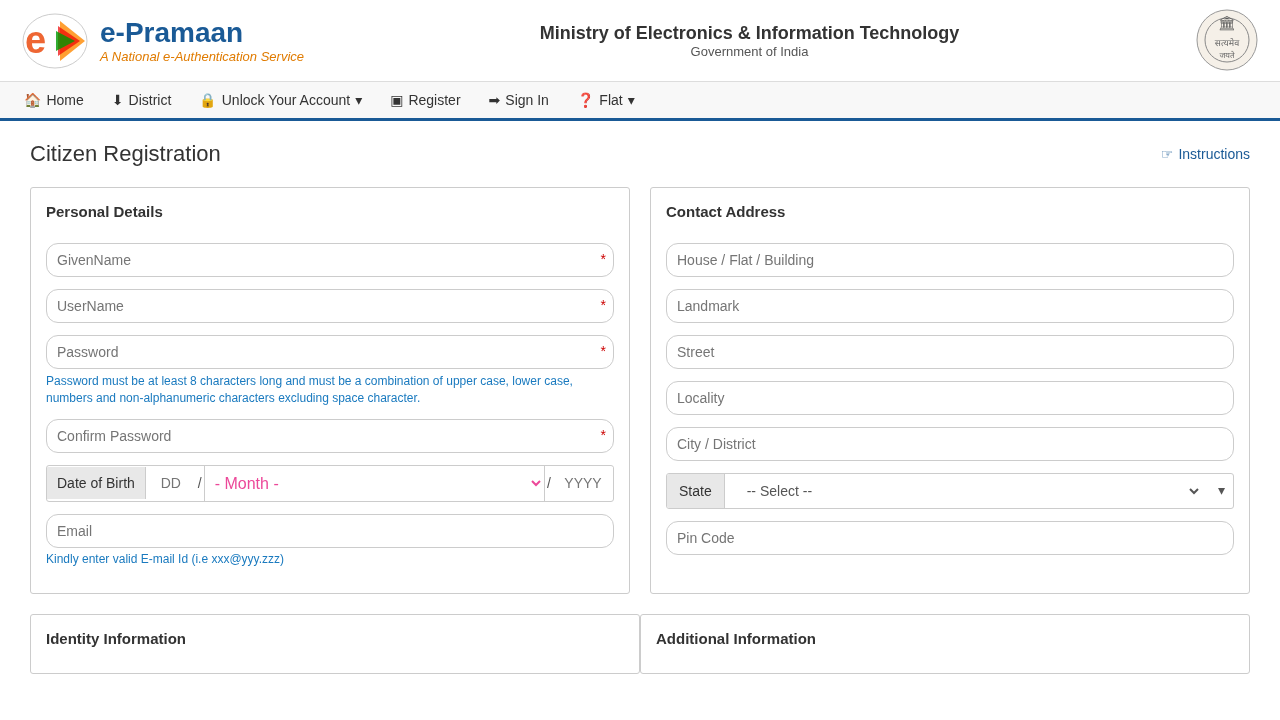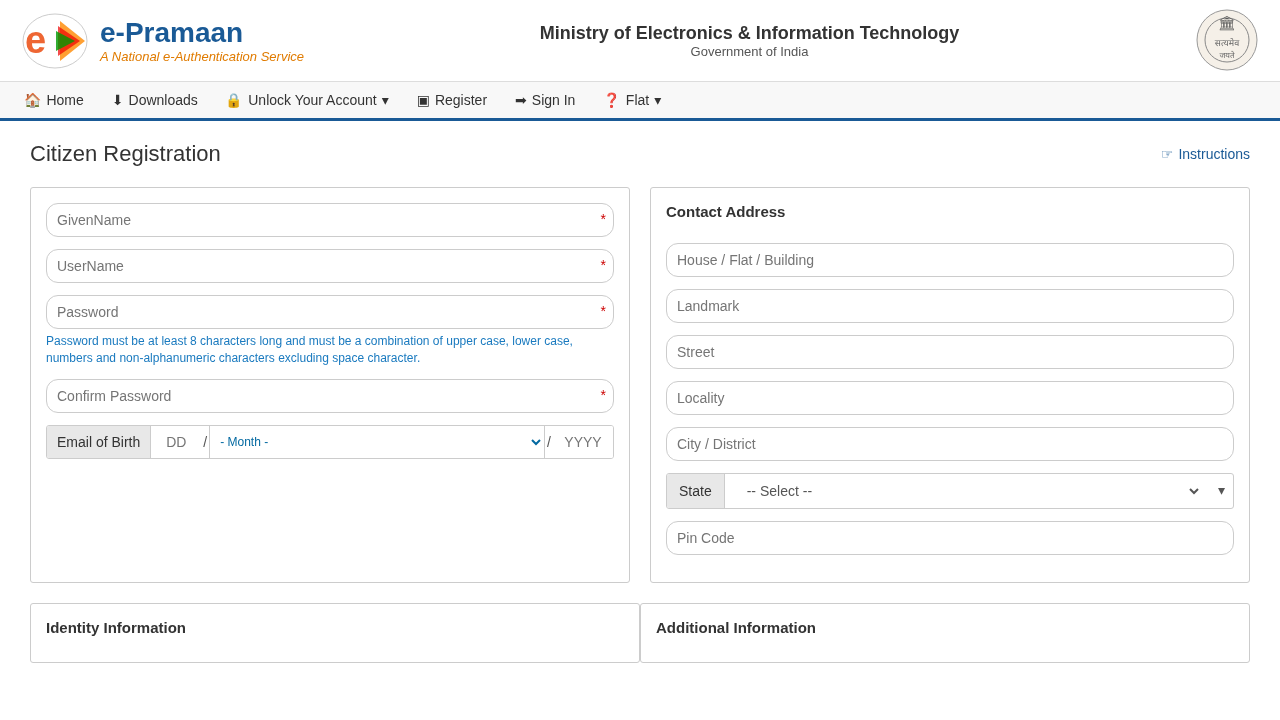--- a/index.html
+++ b/index.html
@@ -286,7 +286,7 @@
   </a>
   <a class="nav-item" href="#">
     <span class="nav-icon">⬇</span>
-    <span>Downloads</span>
+    <span>District</span>
   </a>
   <a class="nav-item" href="#">
     <span class="nav-icon">🔒</span>

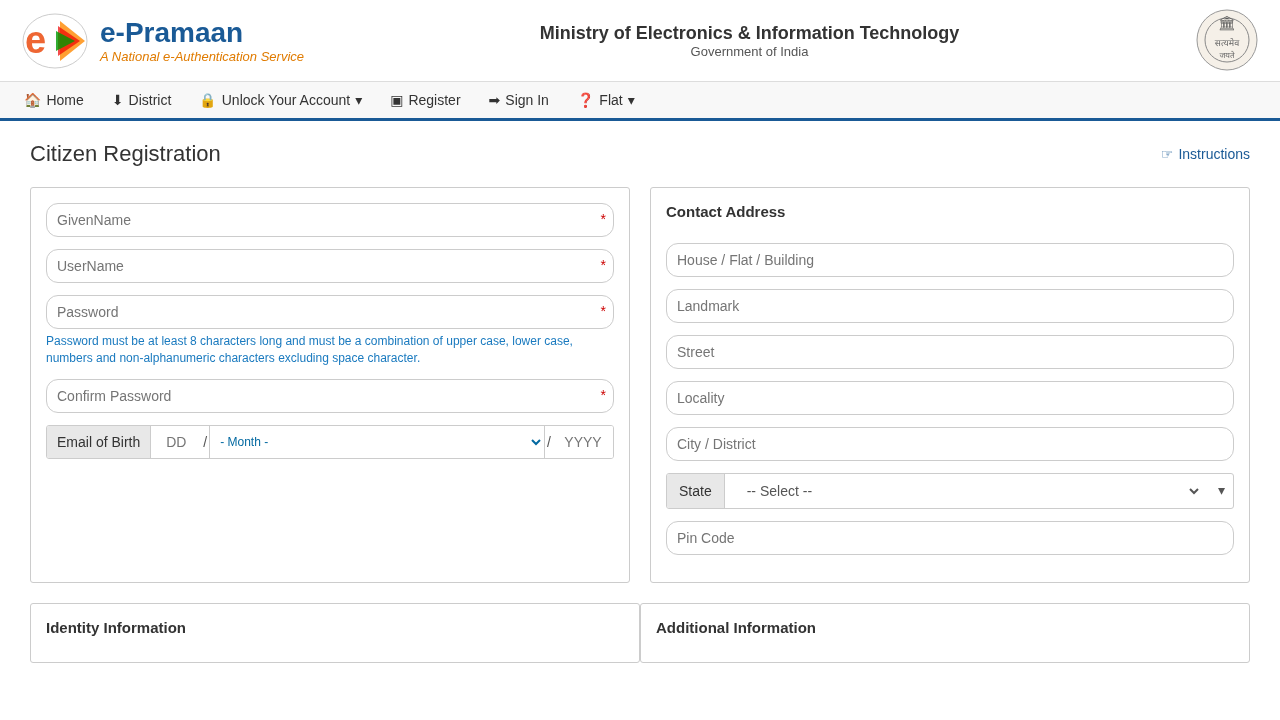--- a/index.html
+++ b/index.html
@@ -320,6 +320,7 @@
   <div class="form-row">
 
     <div class="panel">
+      <div class="panel-title">Personal Details</div>
 
       <div class="field-group">
         <input class="field-input" type="text" placeholder="GivenName" style="">

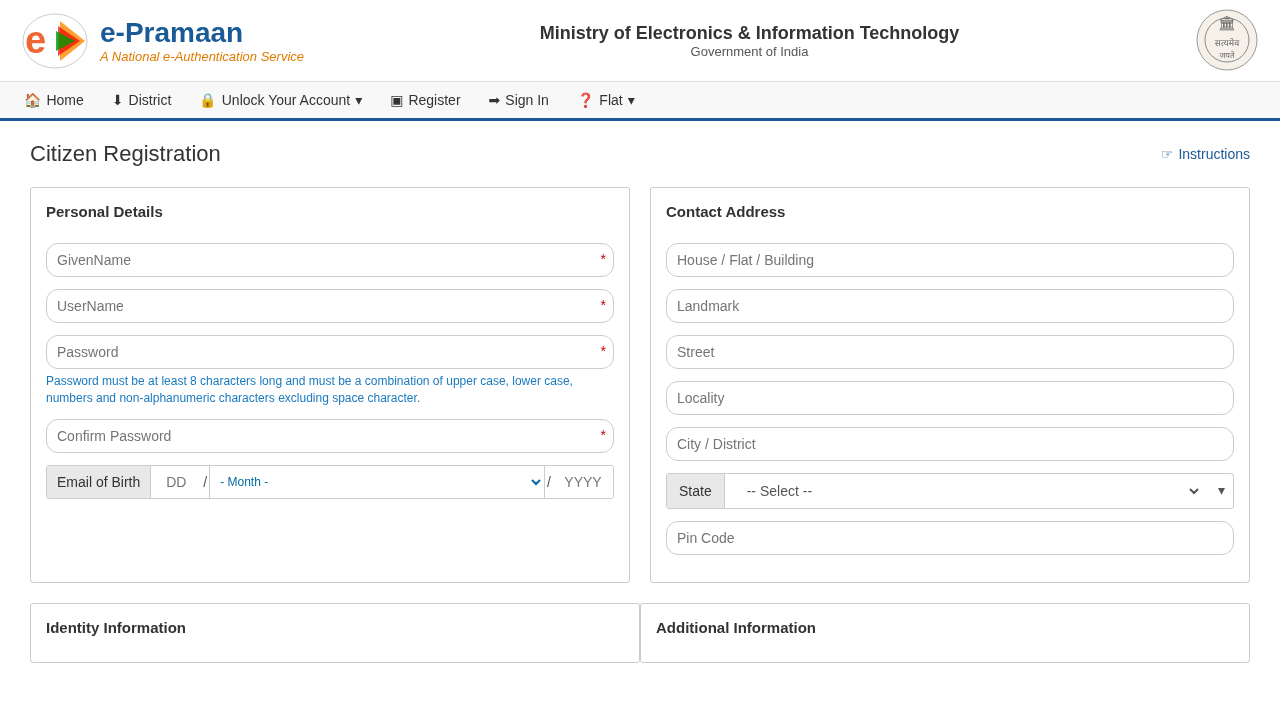--- a/index.html
+++ b/index.html
@@ -345,7 +345,7 @@
 
       <div class="field-group">
         <div class="dob-row">
-          <span class="dob-label">Email of Birth</span>
+          <span class="dob-label">Date of Birth</span>
           <input class="dob-input" type="text" placeholder="DD" style="">
           <span class="dob-sep">/</span>
           <select class="dob-select">

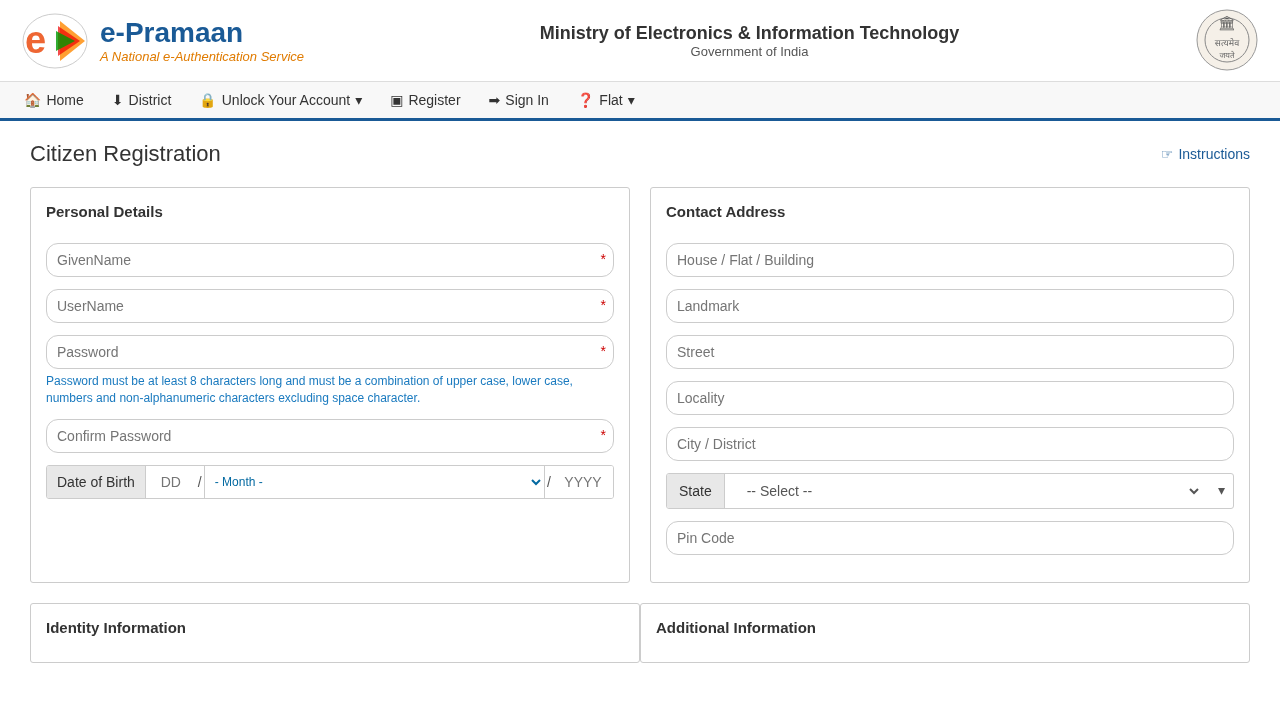--- a/index.html
+++ b/index.html
@@ -187,8 +187,8 @@
       border-left: 1px solid #ccc;
       border-right: 1px solid #ccc;
       padding: 8px 6px;
-      font-size: 12px;
-      color: #0369a1;
+      font-size: 16px;
+      color: #ec4899;
       background: #fff;
       flex: 1;
     }

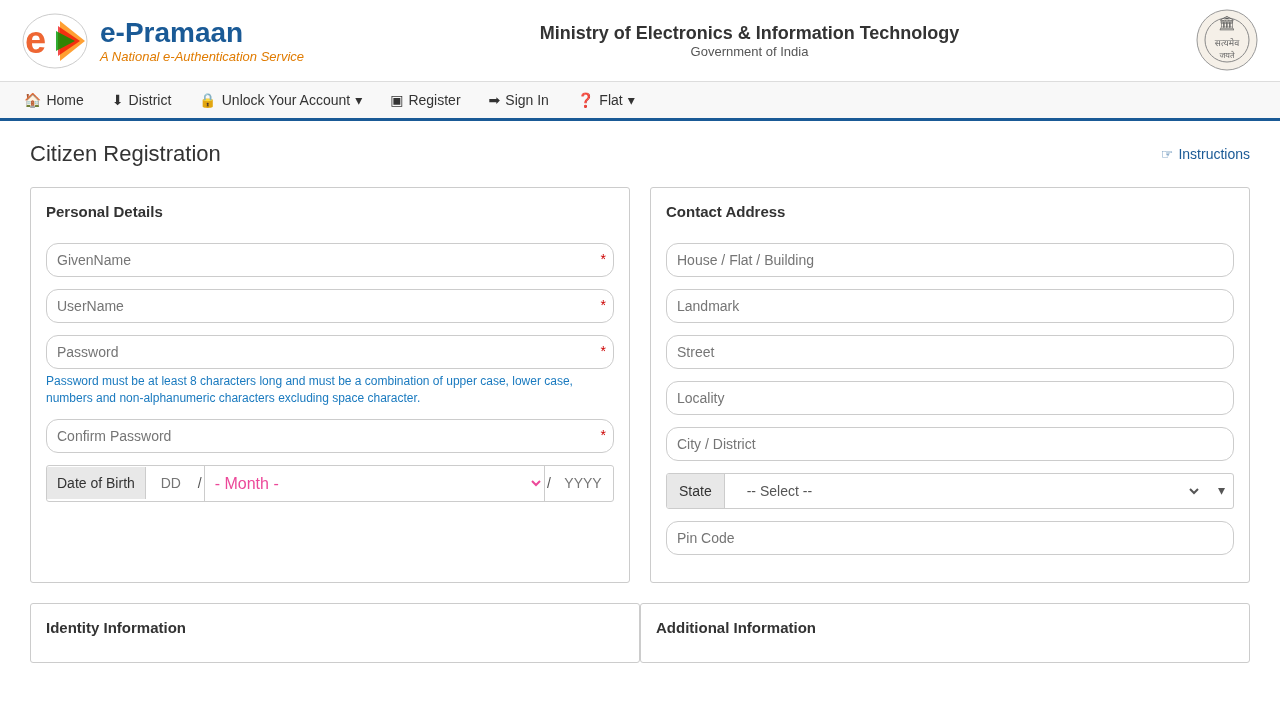--- a/index.html
+++ b/index.html
@@ -369,6 +369,10 @@
       </div>
 
 
+      <div class="field-group">
+        <input class="field-input" type="email" placeholder="Email" style="">
+        <div class="email-hint">Kindly enter valid E-mail Id (i.e xxx@yyy.zzz)</div>
+      </div>
     </div>
 
     <div class="panel">

